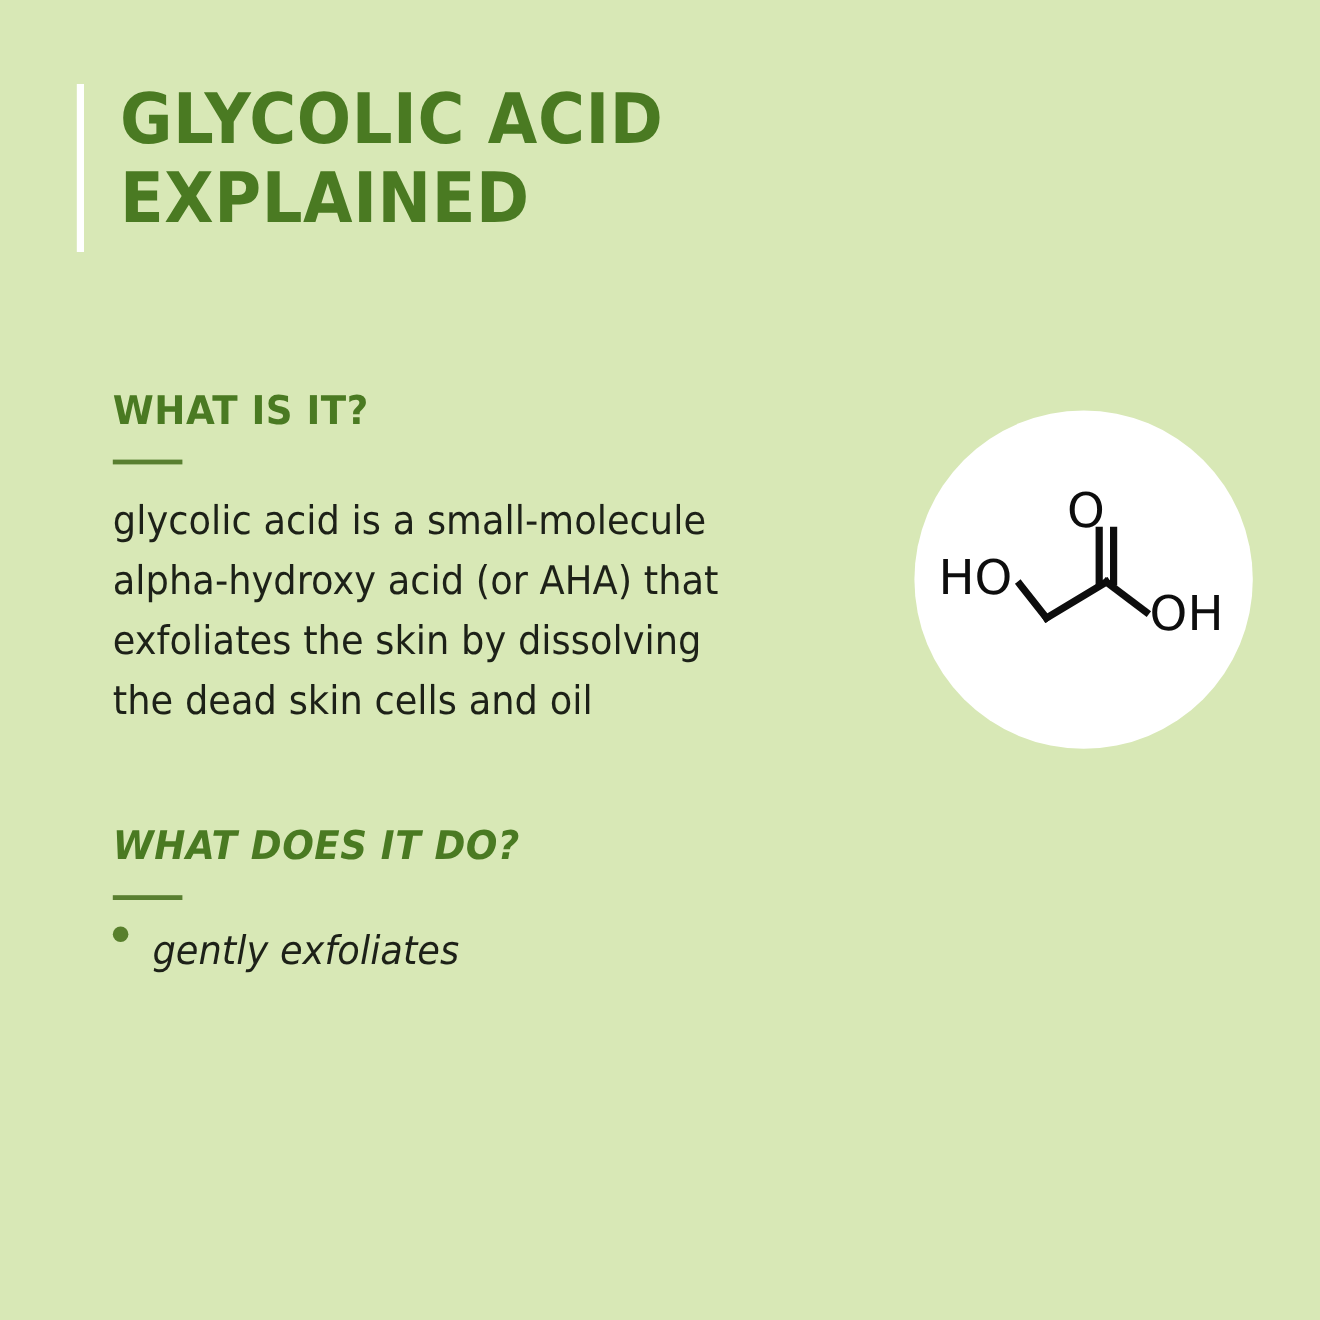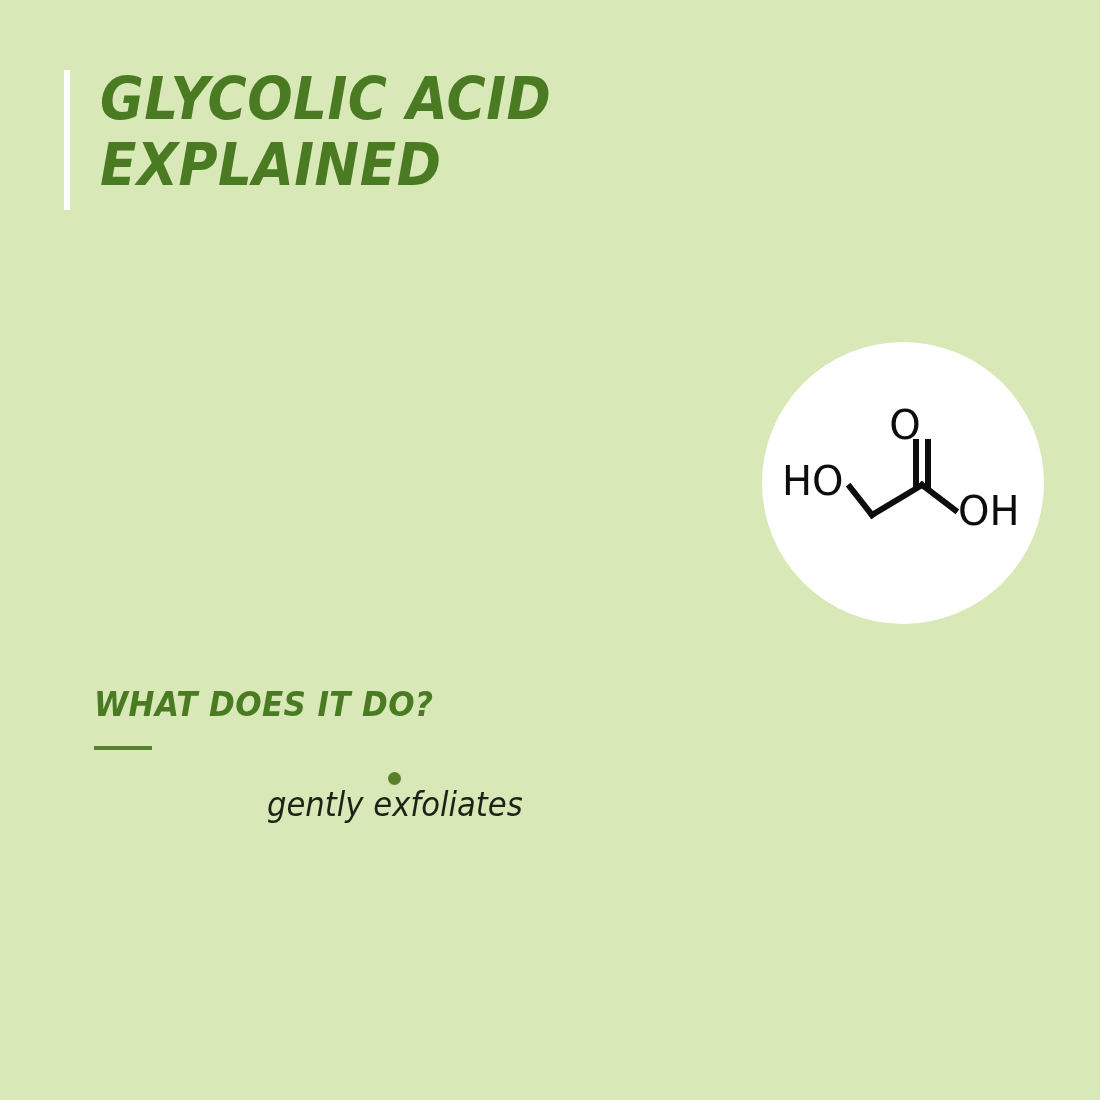--- a/index.html
+++ b/index.html
@@ -28,7 +28,6 @@
     width: 640px;
     display: flex;
     align-items: flex-start;
-    font-style: italic;
   }
   .title-rule {
     width: 6px;

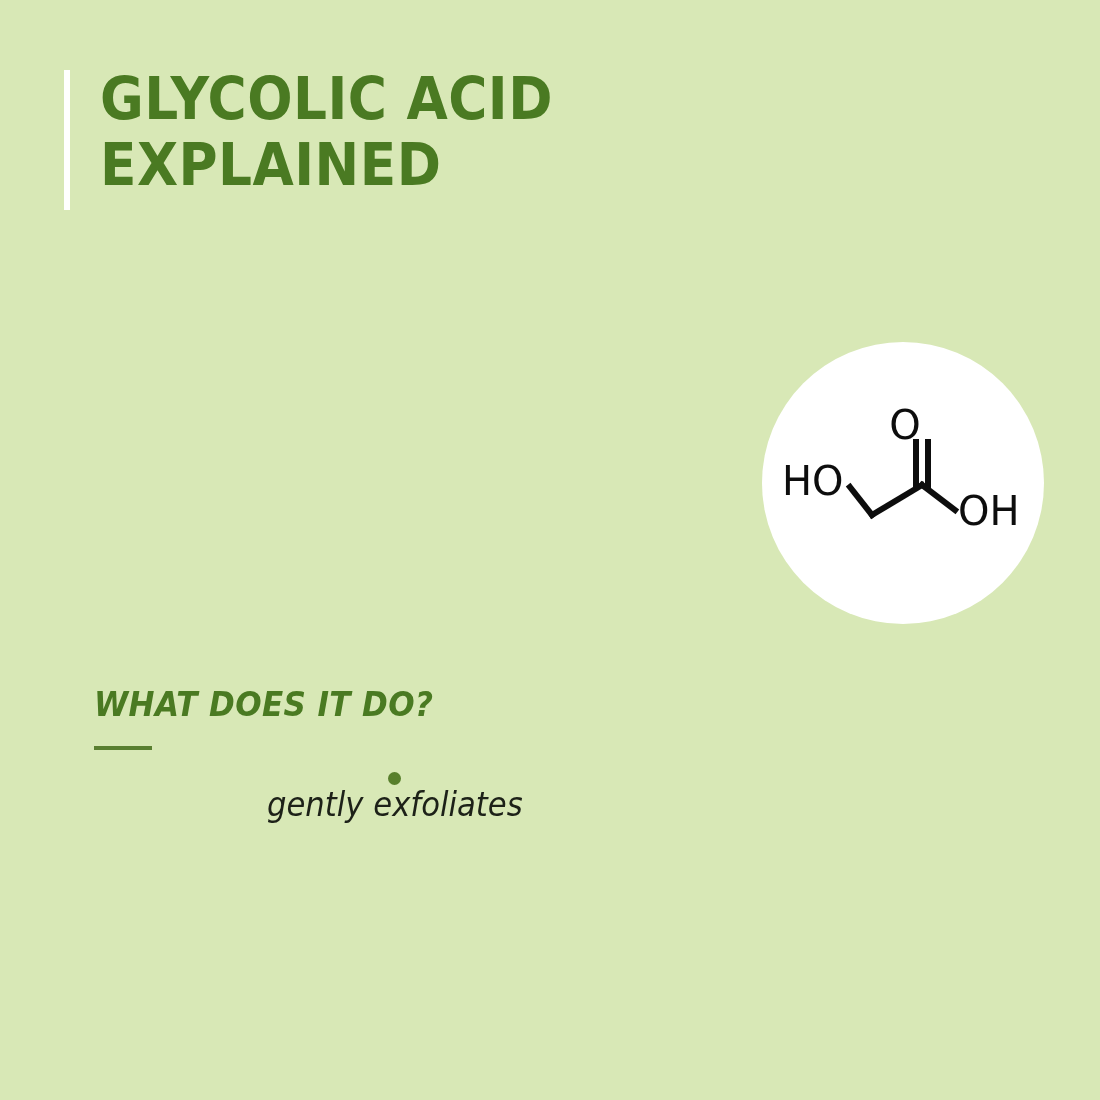--- a/index.html
+++ b/index.html
@@ -147,6 +147,14 @@
 EXPLAINED</div>
   </div>
 
+  <div class="section" style="top:322px;">
+    <h2 class="section-heading">WHAT IS IT?</h2>
+    <div class="section-divider"></div>
+    <p class="body-text">glycolic acid is a small-molecule
+alpha-hydroxy acid (or AHA) that
+exfoliates the skin by dissolving
+the dead skin cells and oil</p>
+  </div>
 
   <div class="section" style="top:685px;font-style:italic;">
     <h2 class="section-heading">WHAT DOES IT DO?</h2>

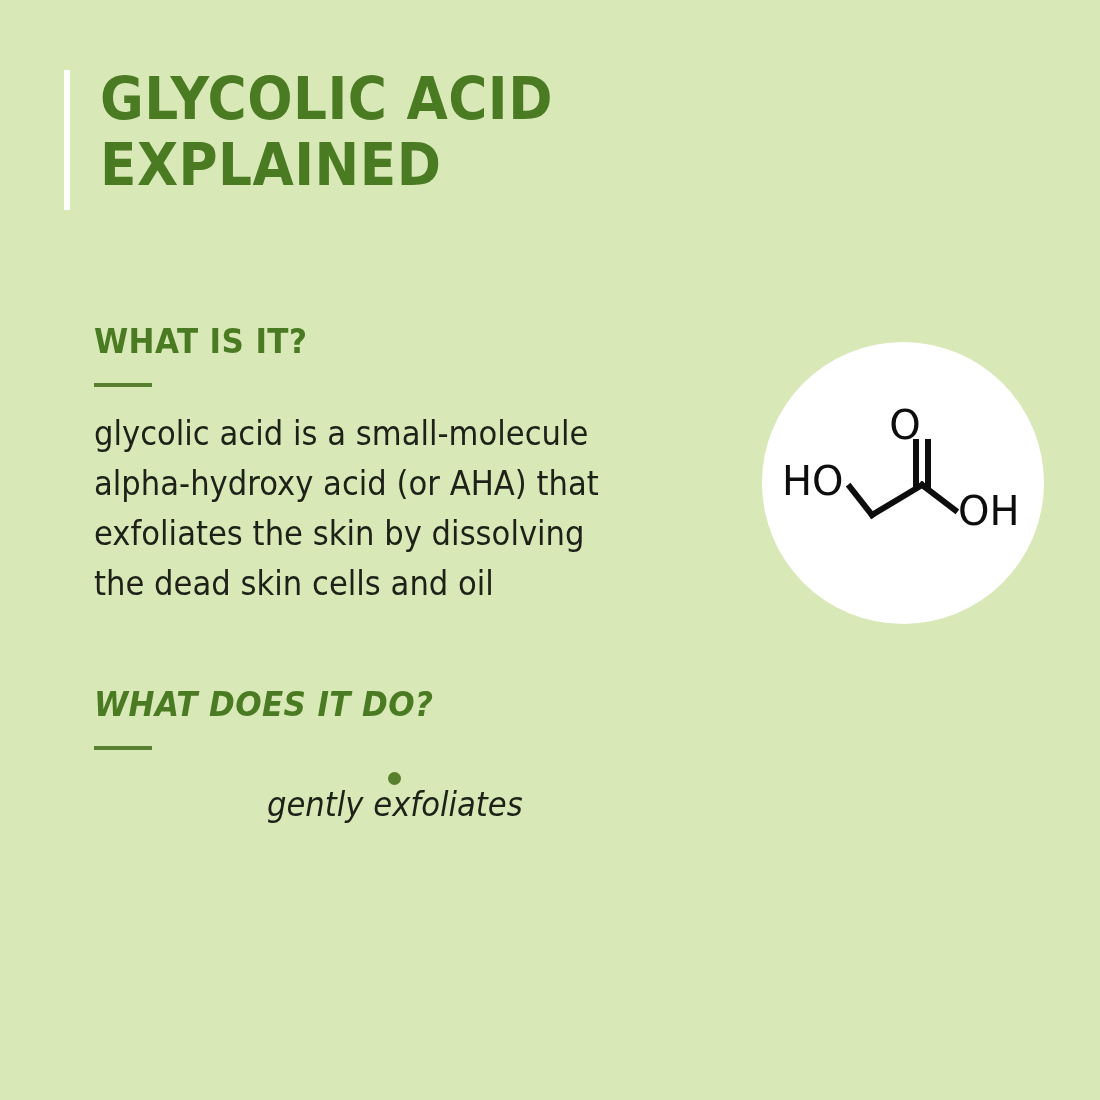--- a/index.html
+++ b/index.html
@@ -94,9 +94,7 @@
   }
   .bullet-item {
     display: flex;
-    align-items: center;
     margin-bottom: 14px;
-    flex-direction: column;
   }
   .bullet-dot {
     width: 13px;

